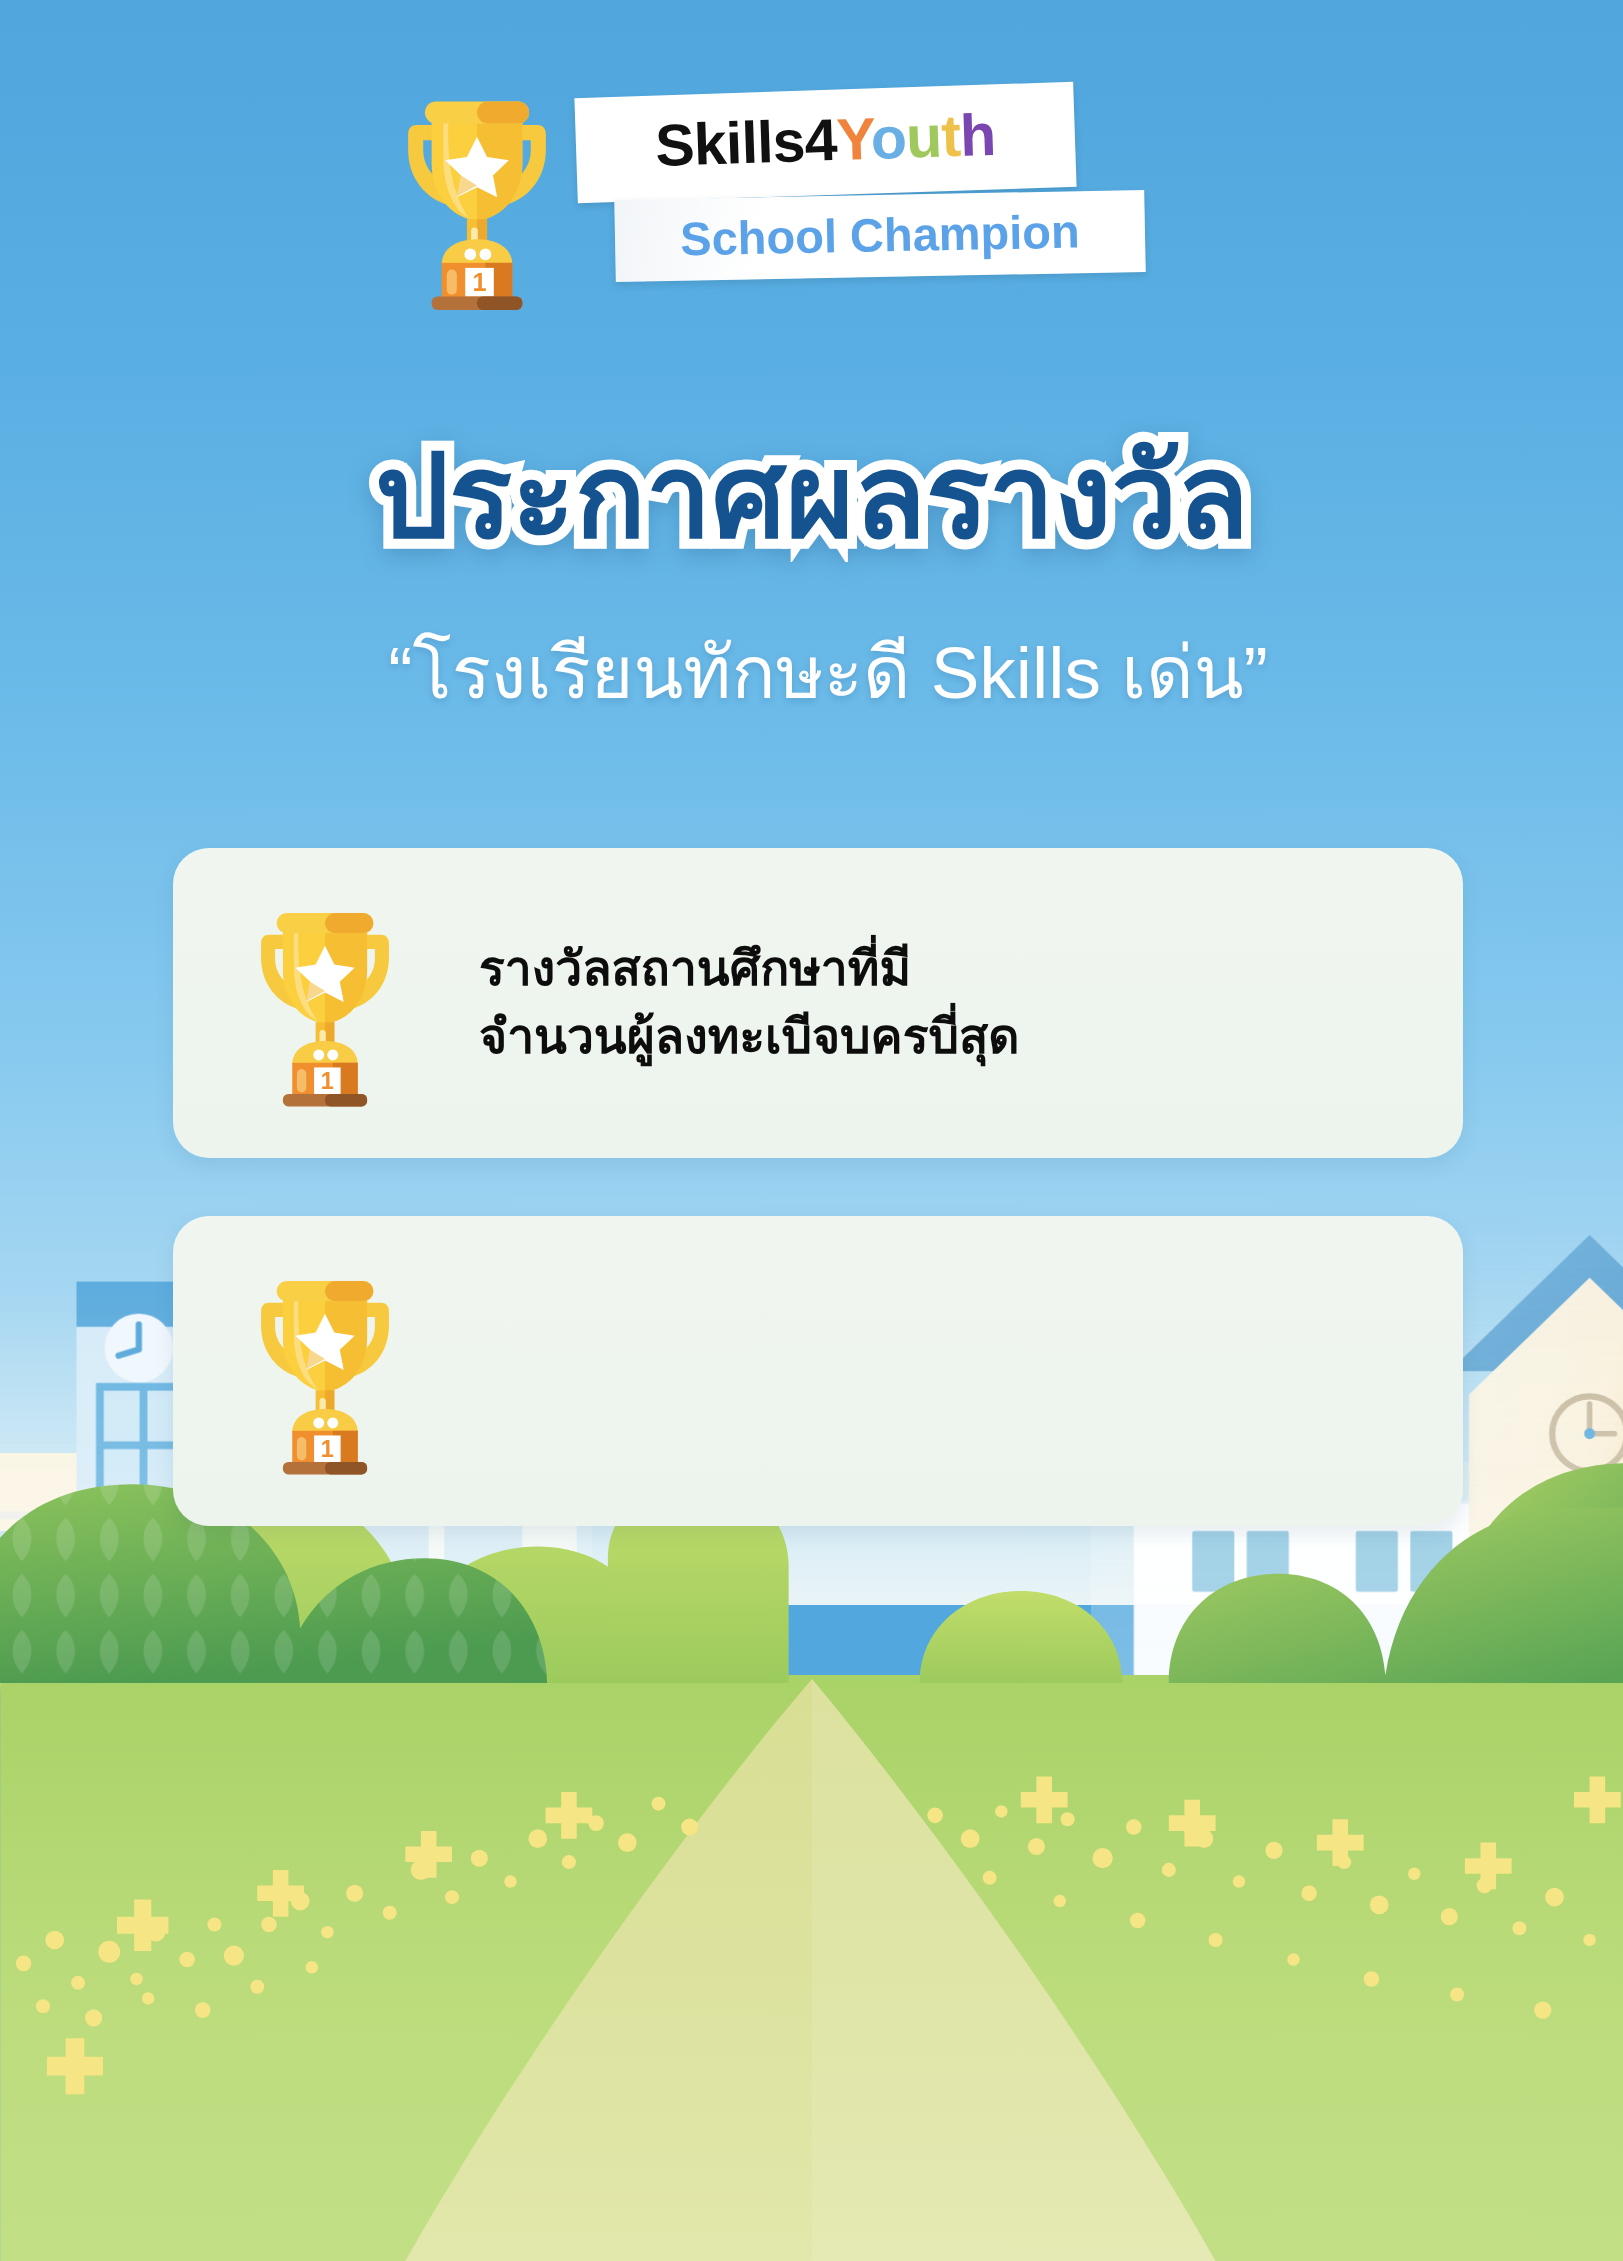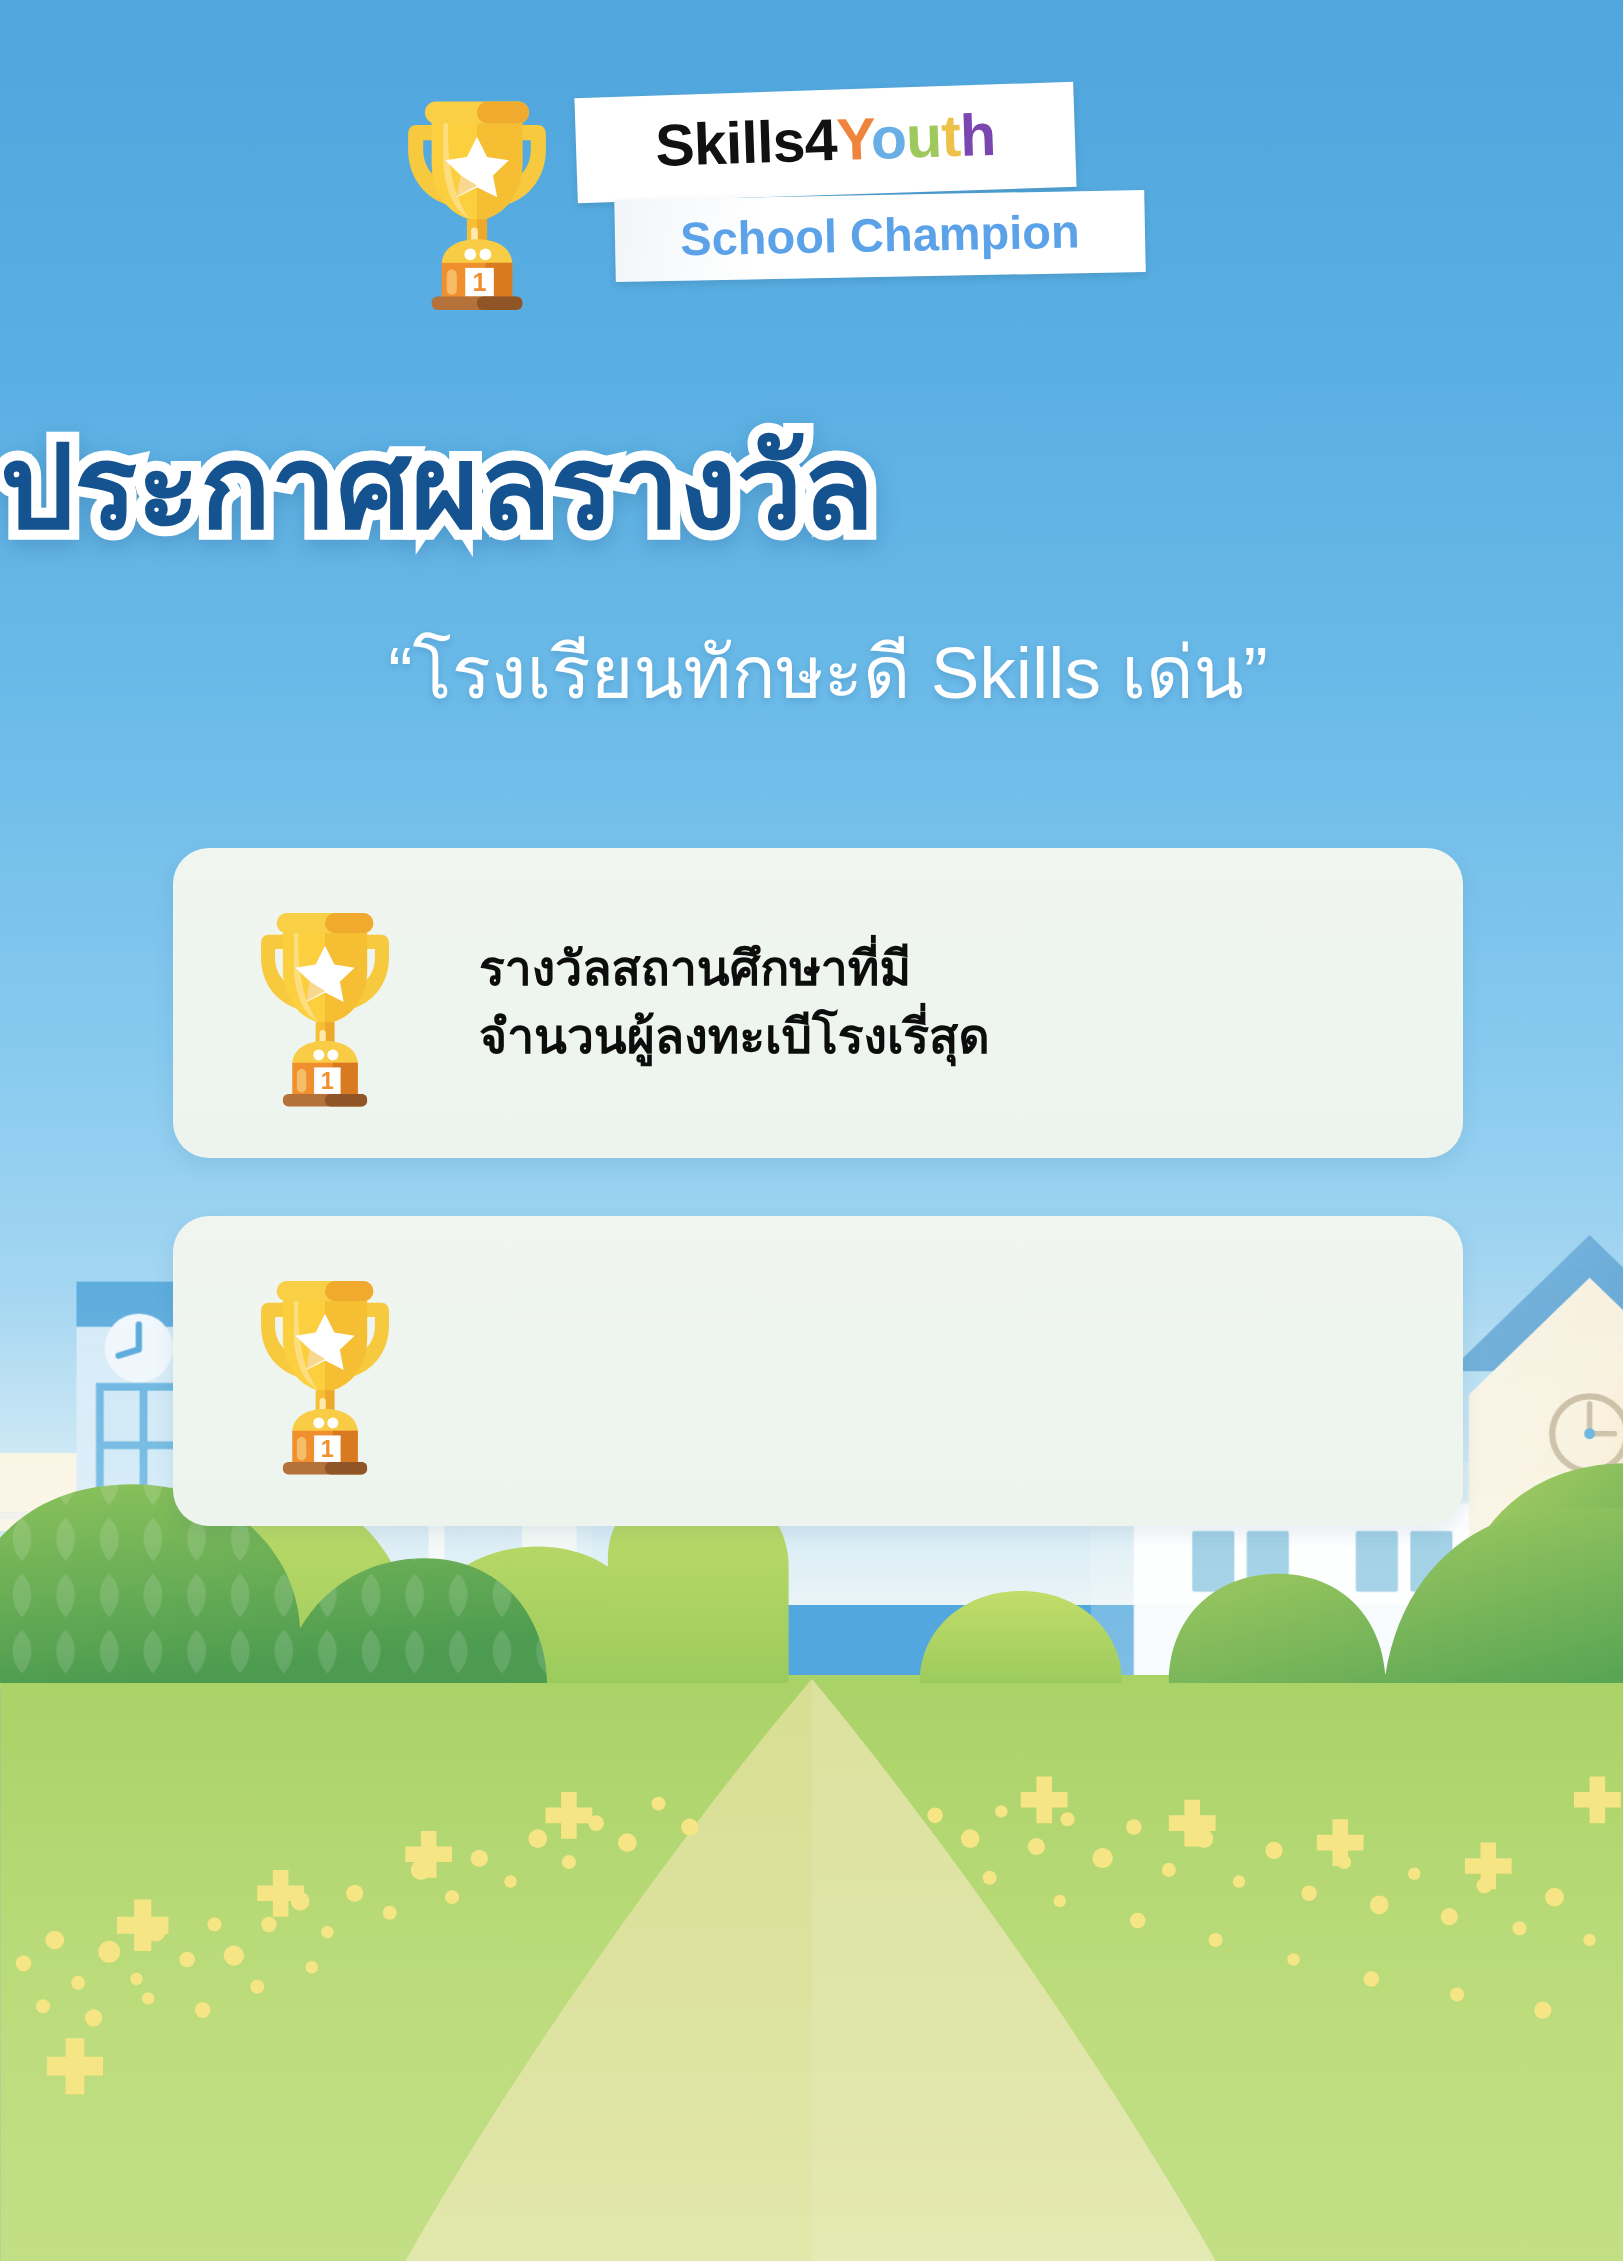--- a/index.html
+++ b/index.html
@@ -57,7 +57,7 @@
   }
 
   
-  .headline-wrap{position:absolute;left:0;top:436px;width:1624px;text-align:left;font-family:Liberation Mono, monospace;}
+  .headline-wrap{position:absolute;left:0;top:436px;width:1624px;text-align:center;}
   .headline{
     display:inline-block;
     font-size:117px;font-weight:bold;line-height:1.05;

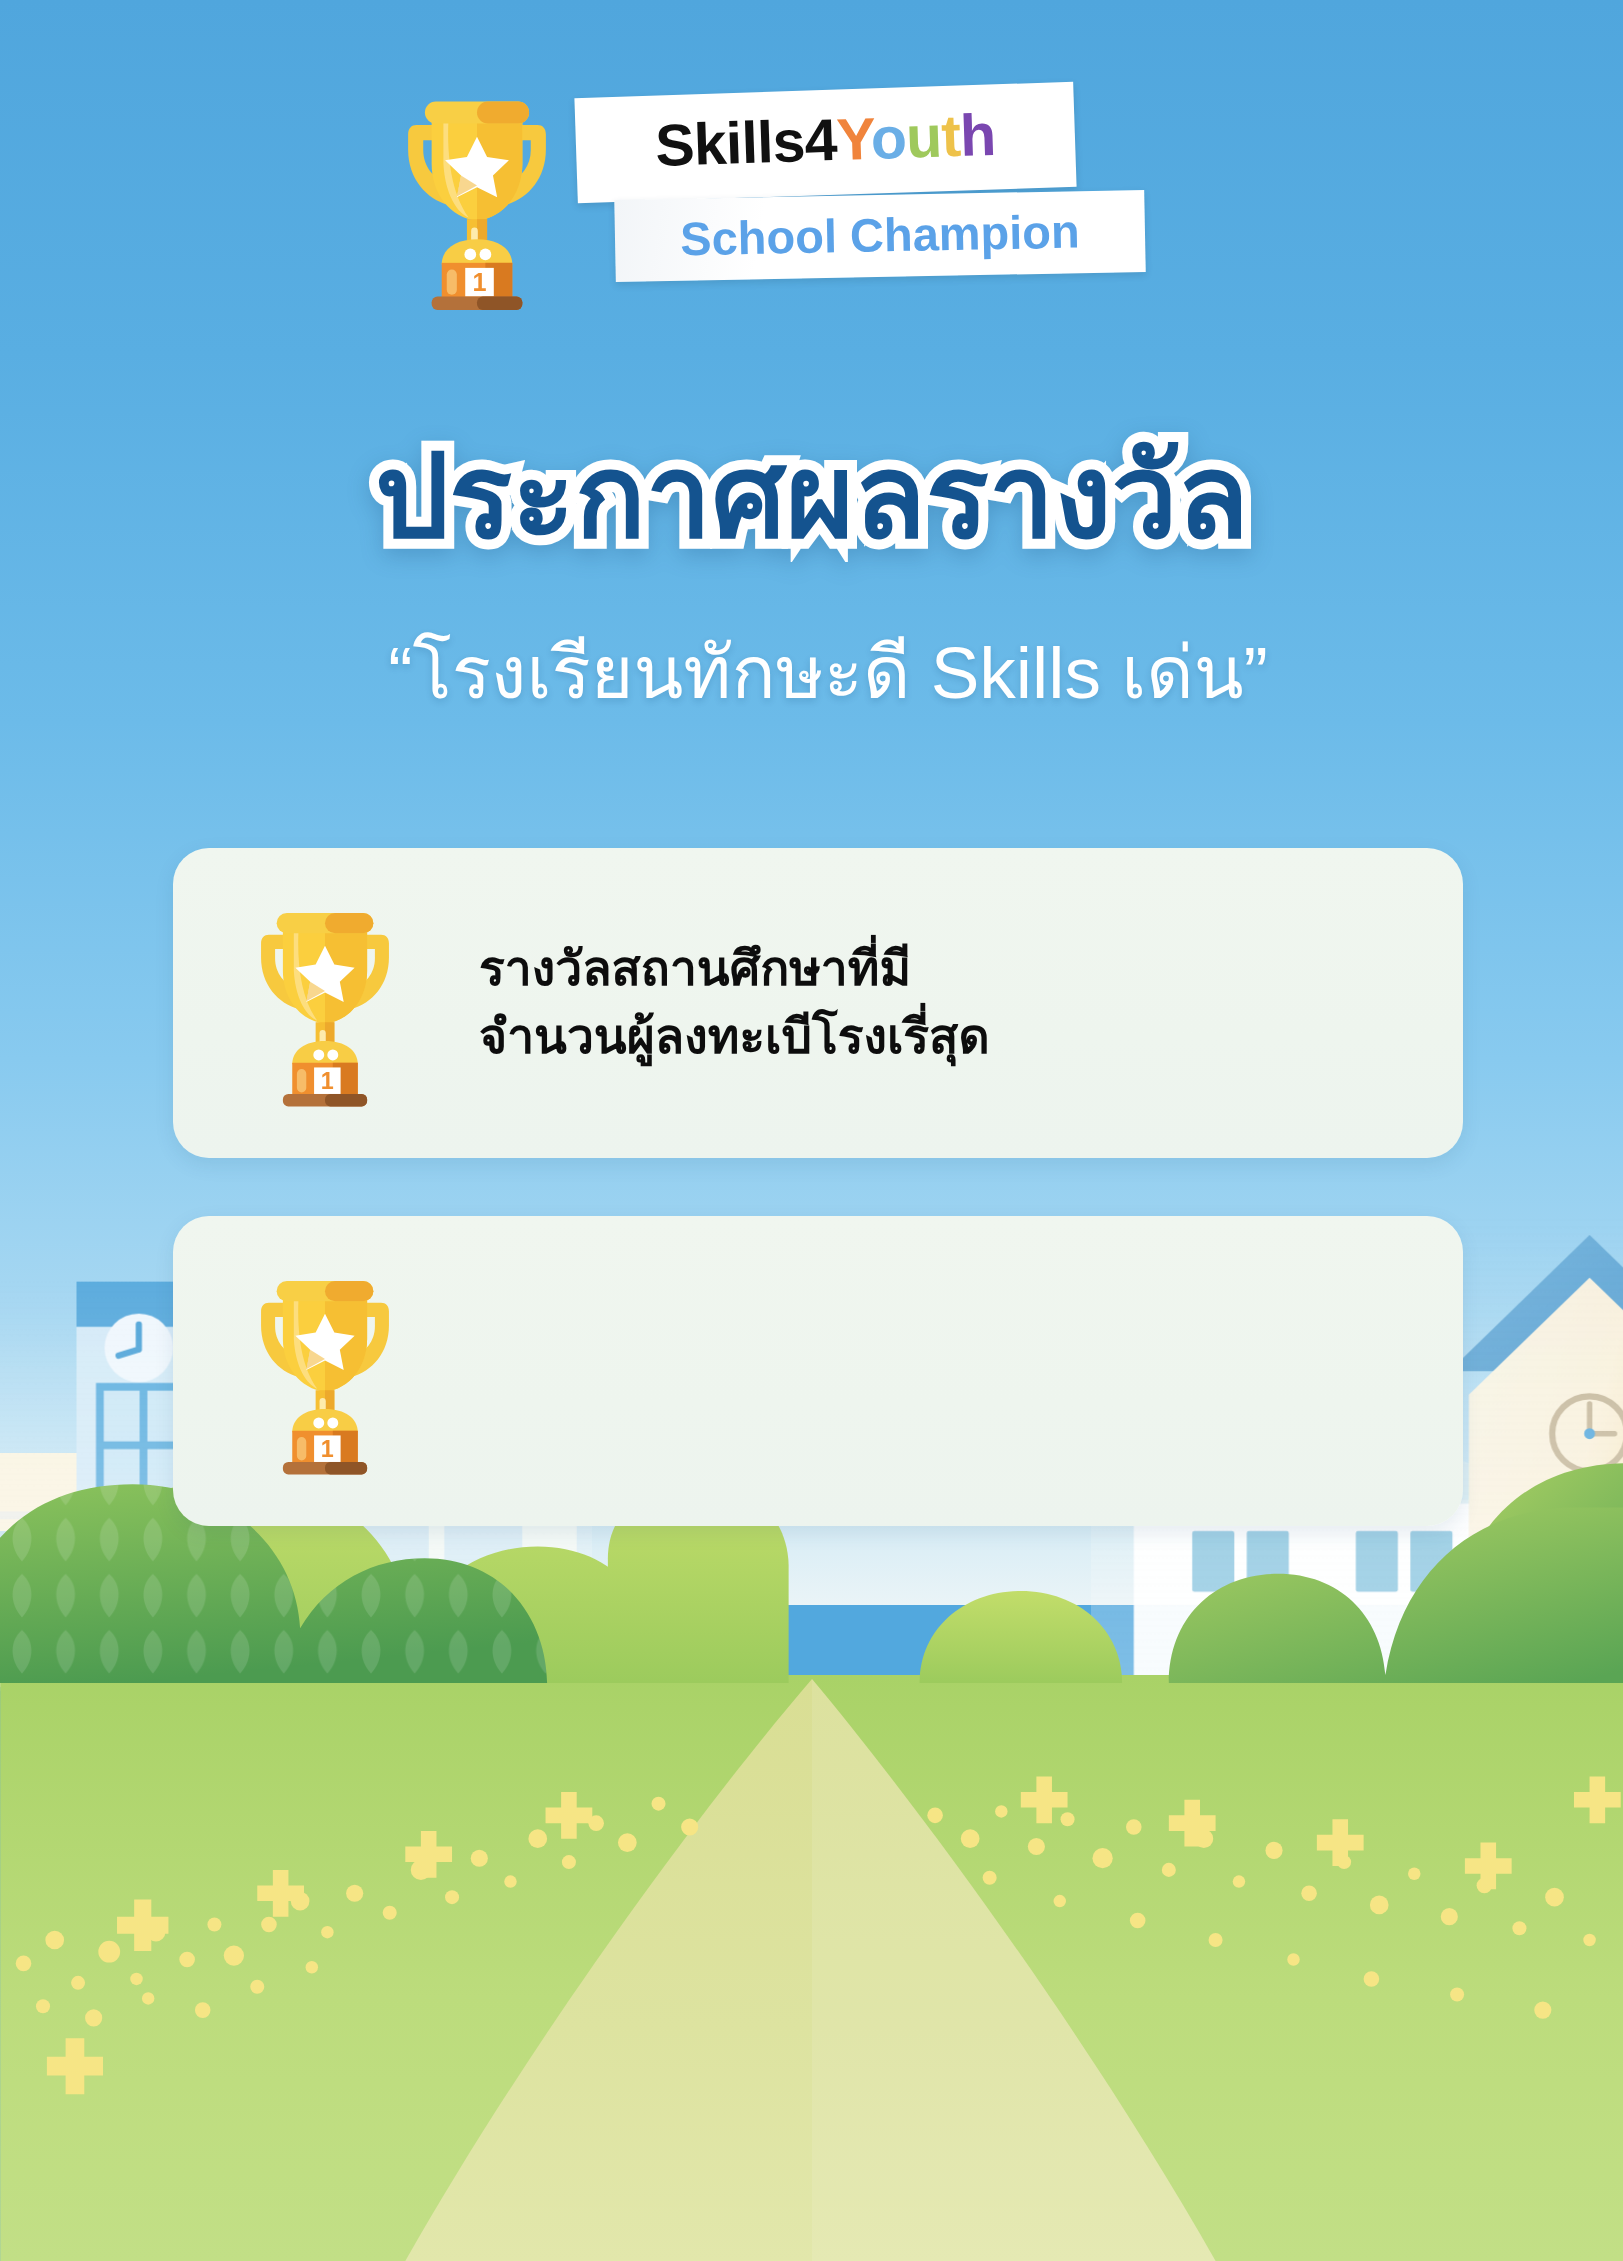--- a/index.html
+++ b/index.html
@@ -387,7 +387,7 @@
       </div>
       <div class="card-text">
         <span class="line">รางวัลสถานศึกษาที่มี</span>
-        <span class="line">จำนวนผู้ลงทะเบีโรงเรี่สุด</span>
+        <span class="line">จำนวนผู้ลงทะเบีจบครบี่สุด</span>
       </div>
     </div>
 

